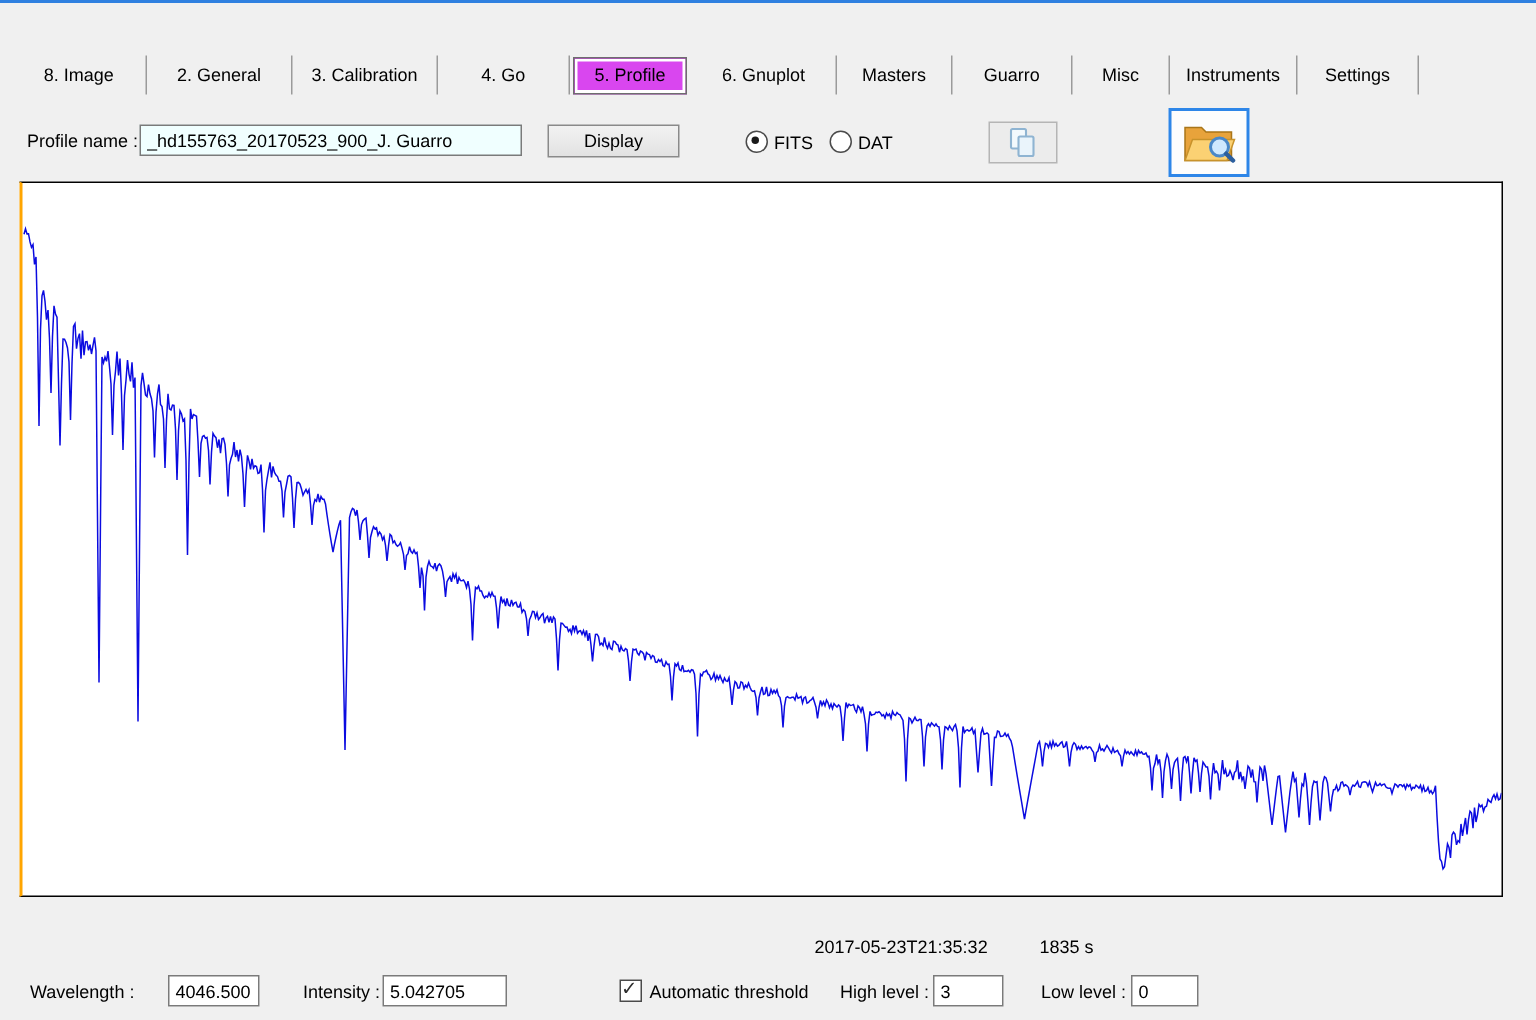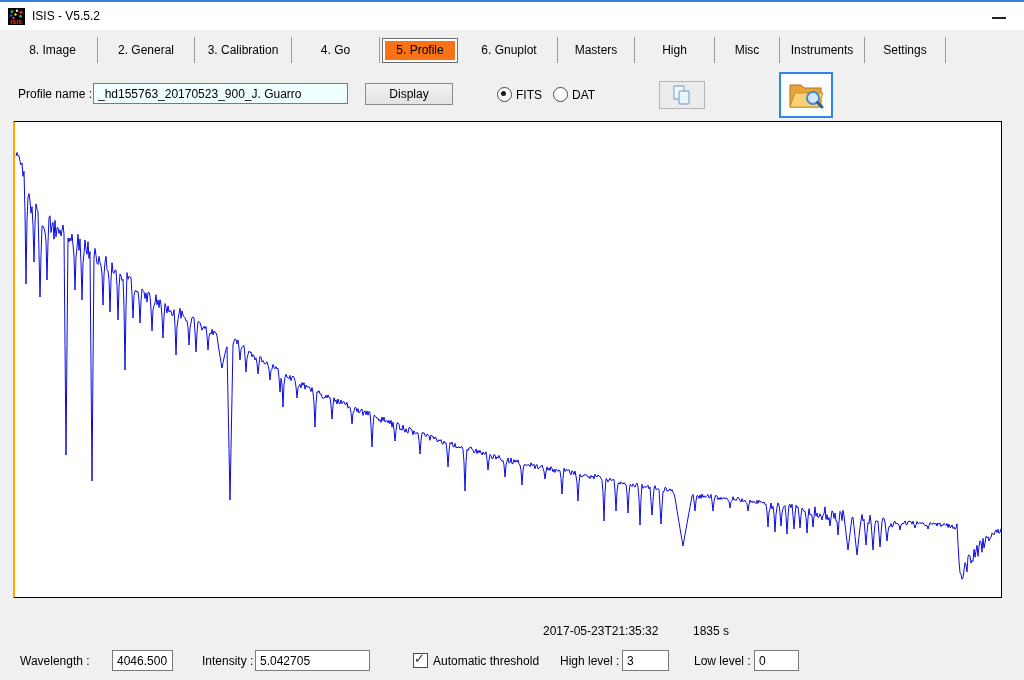--- a/index.html
+++ b/index.html
@@ -46,23 +46,6 @@
 
   <div class="win-accent"></div>
 
-  <div class="titlebar">
-    <span class="app-icon">
-      <svg width="17" height="17" viewBox="0 0 17 17">
-        <rect width="17" height="17" fill="#000"></rect>
-        <circle cx="4" cy="3.5" r="1.6" fill="#22b422"></circle>
-        <circle cx="9" cy="2.8" r="1.2" fill="#e8e8e8"></circle>
-        <circle cx="13" cy="4.2" r="1.6" fill="#d63114"></circle>
-        <circle cx="3.2" cy="7.5" r="1.3" fill="#2a55ff"></circle>
-        <circle cx="7.5" cy="6.5" r="1.2" fill="#ffd400"></circle>
-        <circle cx="12.5" cy="8.2" r="1.3" fill="#00c8d4"></circle>
-        <circle cx="5.5" cy="10" r="1.1" fill="#ff3dd0"></circle>
-        <text x="2.2" y="15.5" font-size="5.5" fill="#ff2a00" font-family="'DejaVu Sans',sans-serif" font-weight="bold">ISIS</text>
-      </svg>
-    </span>
-    <span class="app-title">ISIS - V5.5.2</span>
-    <div class="min-btn"></div>
-  </div>
 
   <div class="tabbar">
     <div class="tab" style="width:89px">8. Image</div>

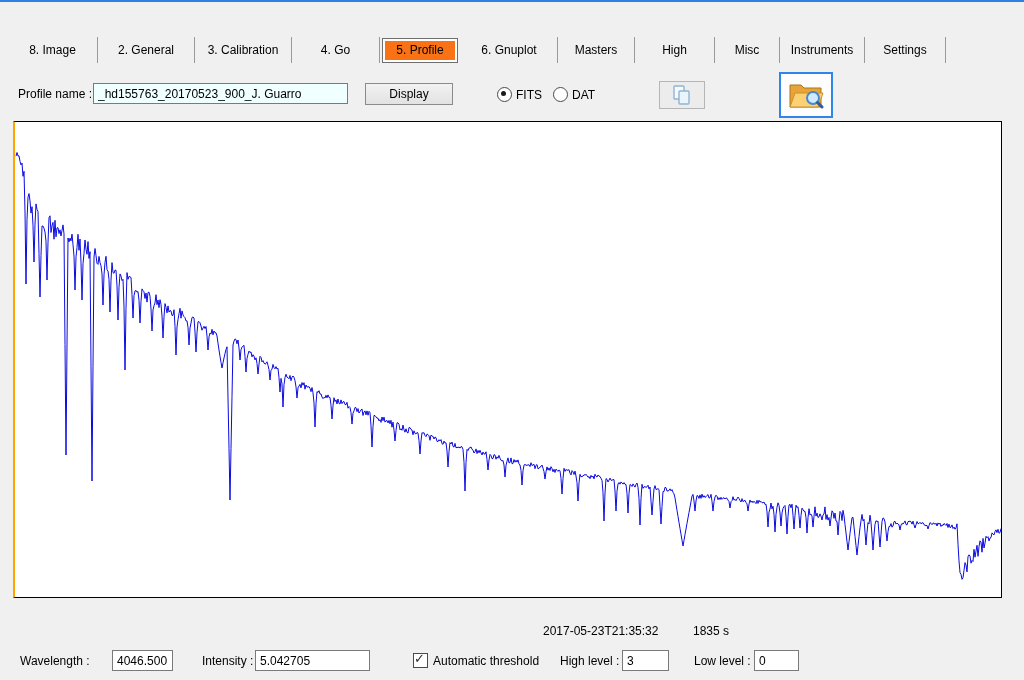--- a/index.html
+++ b/index.html
@@ -17,7 +17,7 @@
   .tabbar{position:absolute;left:0;top:36px;width:1024px;height:28px;display:flex;align-items:center;padding-left:8px;box-sizing:border-box;}
   .tab{height:26px;line-height:26px;text-align:center;cursor:pointer;white-space:nowrap;}
   .tabsep{width:1px;height:26px;background:#9a9a9a;}
-  .tab.active{border:1px solid #6e6e6e;background:#f97316;box-shadow:inset 0 0 0 2px #ffffff;height:23px;line-height:23px;margin:0 2px;}
+  .tab.active{border:1px solid #6e6e6e;background:#d946ef;box-shadow:inset 0 0 0 2px #ffffff;height:23px;line-height:23px;margin:0 2px;}
 
   
   .lbl{position:absolute;white-space:nowrap;}

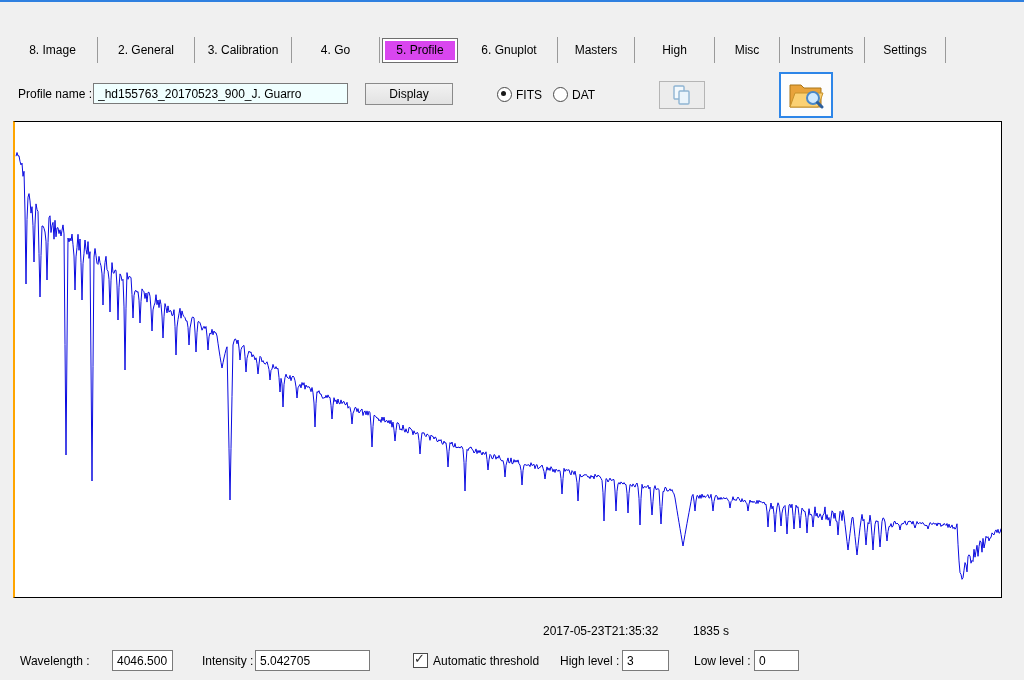--- a/index.html
+++ b/index.html
@@ -62,7 +62,7 @@
       <div class="tabsep"></div>
     <div class="tab" style="width:76px">Masters</div>
       <div class="tabsep"></div>
-    <div class="tab" style="width:79px">High</div>
+    <div class="tab" style="width:79px">Guarro</div>
       <div class="tabsep"></div>
     <div class="tab" style="width:64px">Misc</div>
       <div class="tabsep"></div>

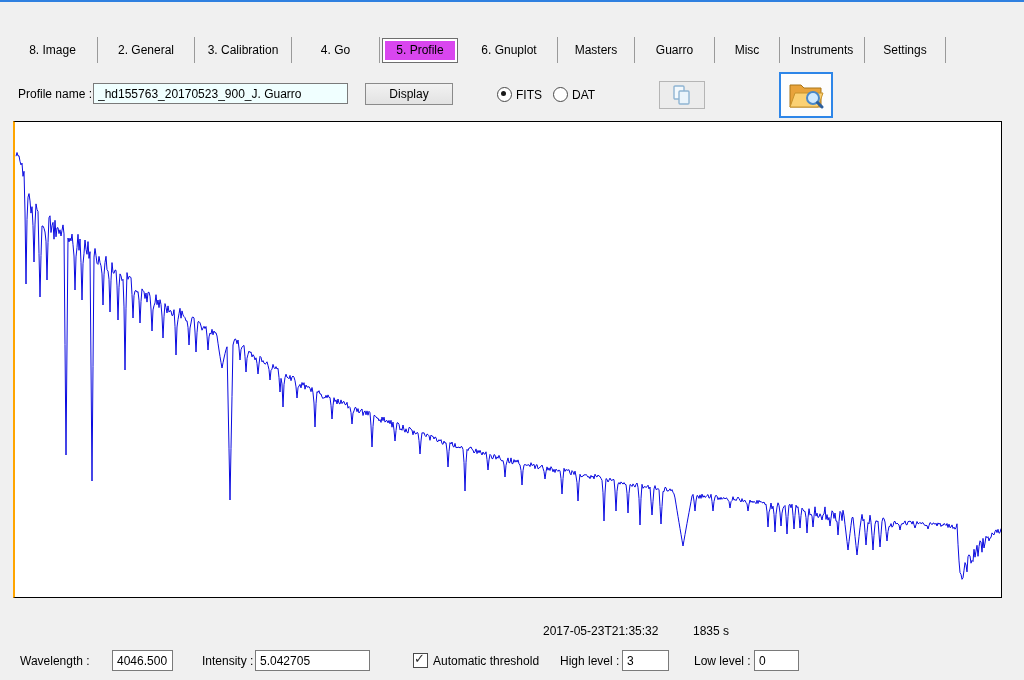--- a/index.html
+++ b/index.html
@@ -111,7 +111,7 @@
   <span class="lbl" style="left:20px;top:654px">Wavelength :</span>
   <input class="txt" style="left: 112px; top: 650px; width: 61px; height: 21px;" type="text" value="4046.500">
   <span class="lbl" style="left:202px;top:654px">Intensity :</span>
-  <input class="txt" style="left: 255px; top: 650px; width: 115px; height: 21px;" type="text" value="5.042705">
+  <input class="txt" style="left: 255px; top: 650px; width: 83px; height: 21px;" type="text" value="5.042705">
 
   <div class="checkbox" style="left:413px;top:653px">
     <span class="mark">✓</span>

